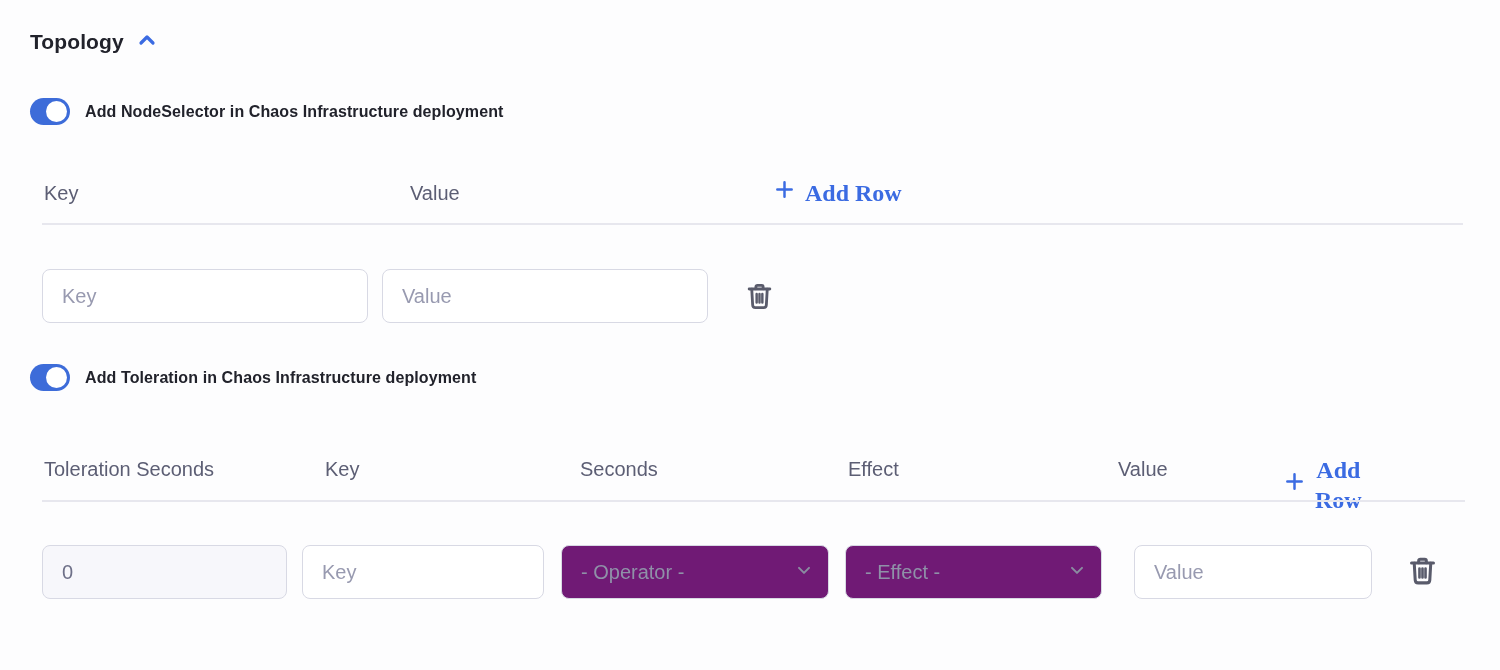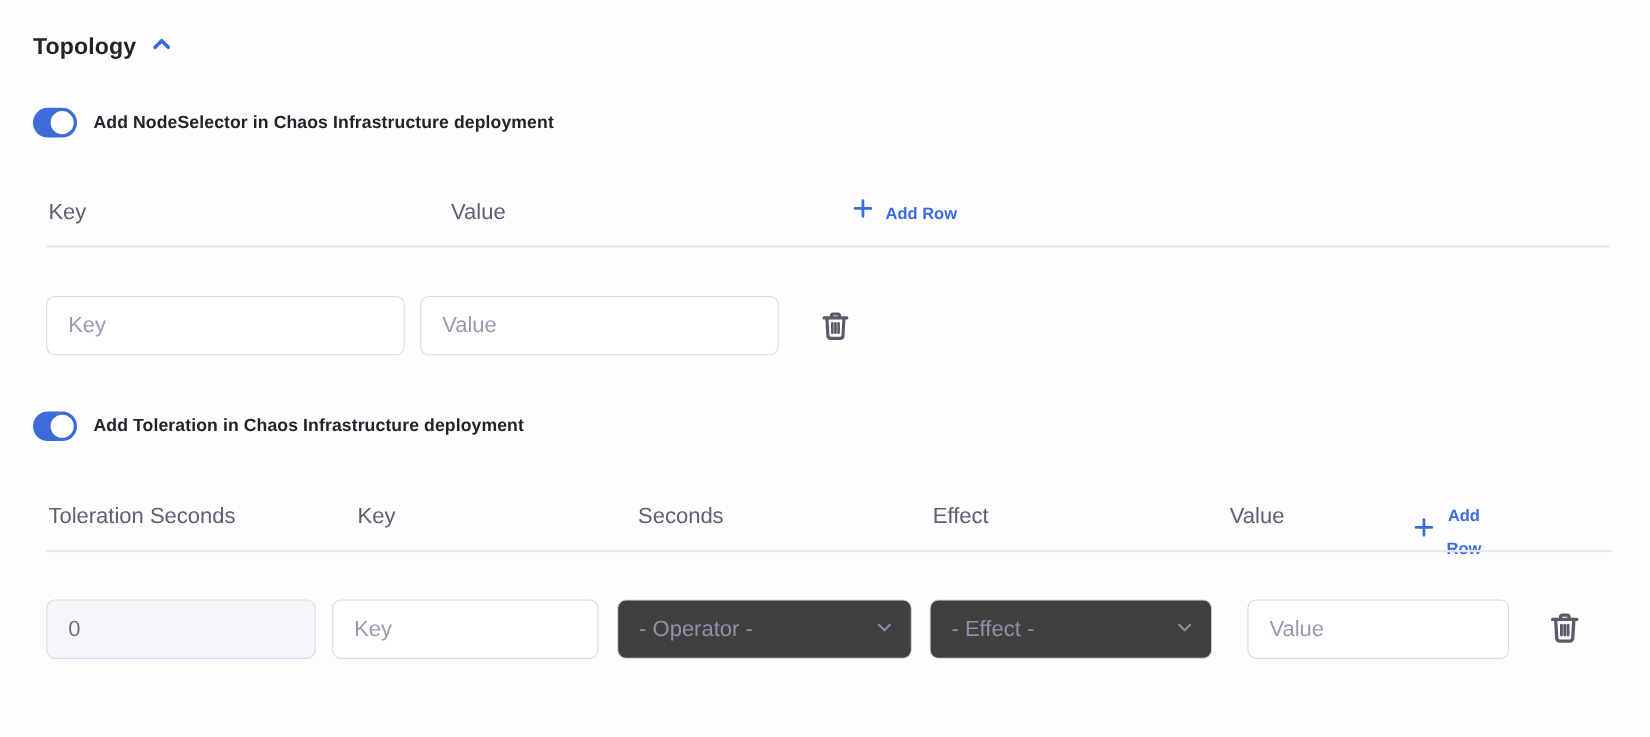--- a/index.html
+++ b/index.html
@@ -36,8 +36,8 @@
 
   .add-row {
     position:absolute; display:flex; align-items:center; gap:9px;
-    color:#3b6be2; font-weight:700; font-size:15px;
-    background:none; border:none; cursor:pointer; font-family:Liberation Sans, sans-serif;
+    color:#3b6be2; font-weight:700; font-size:24px;
+    background:none; border:none; cursor:pointer; font-family:Liberation Serif, serif;
     padding:0; line-height:30px;
   }
 

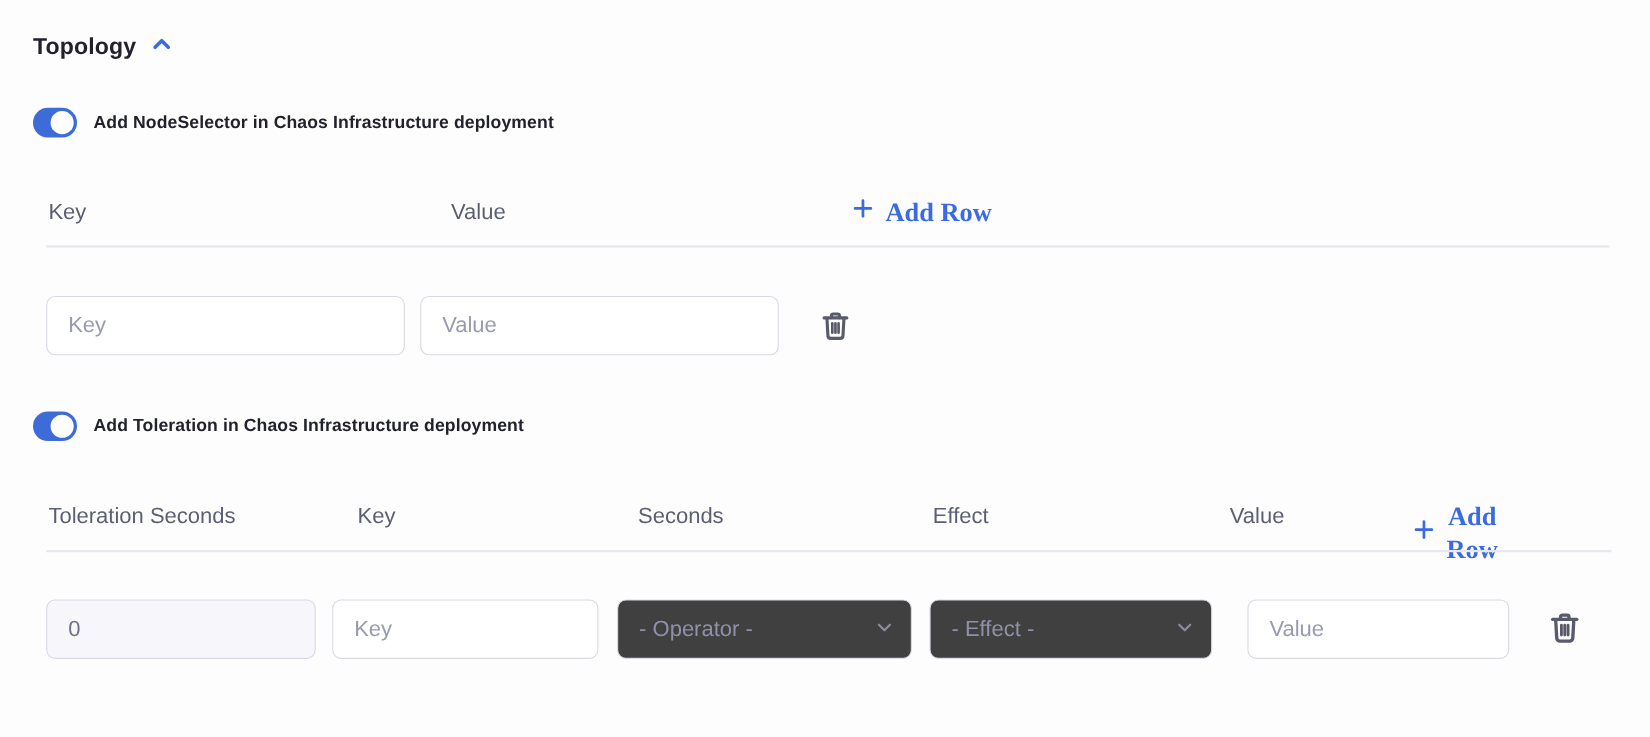--- a/index.html
+++ b/index.html
@@ -113,7 +113,7 @@
     </span>
   </button>
 
-  <div class="toggle-row" style="left:30px; top:374px;">
+  <div class="toggle-row" style="left:30px; top:364px;">
     <button class="toggle">
       <span class="knob"></span>
     </button>

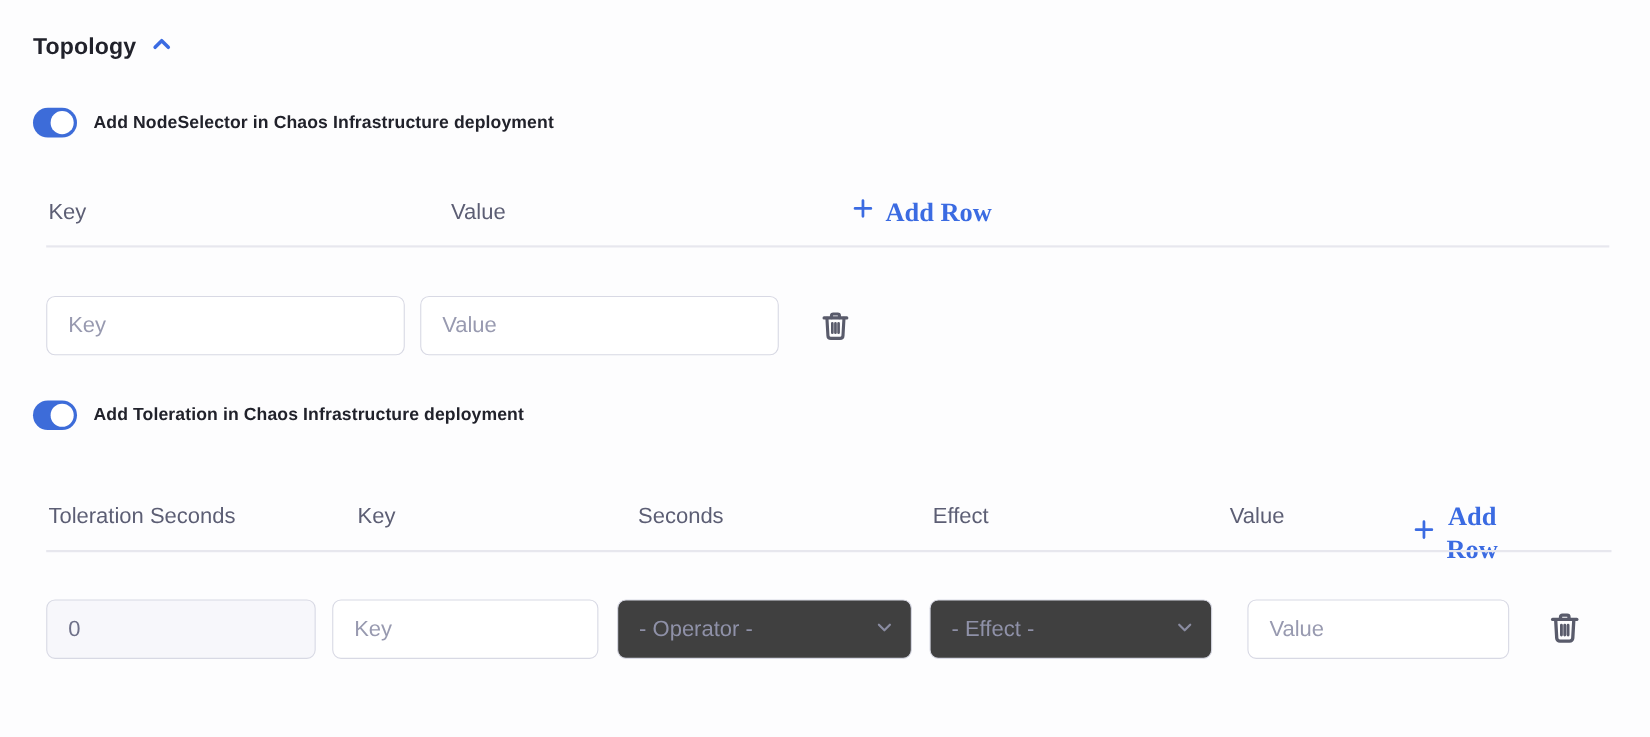--- a/index.html
+++ b/index.html
@@ -56,7 +56,7 @@
   
   .select {
     position:absolute; height:54px;
-    border:1px solid #d8d9e4; border-radius:8px; background:#404040;
+    border:1px solid #d8d9e4; border-radius:8px; background:#701a75;
     display:flex; align-items:center; justify-content:space-between;
     padding:0 14px 0 19px; box-sizing:border-box; cursor:pointer;
   }

